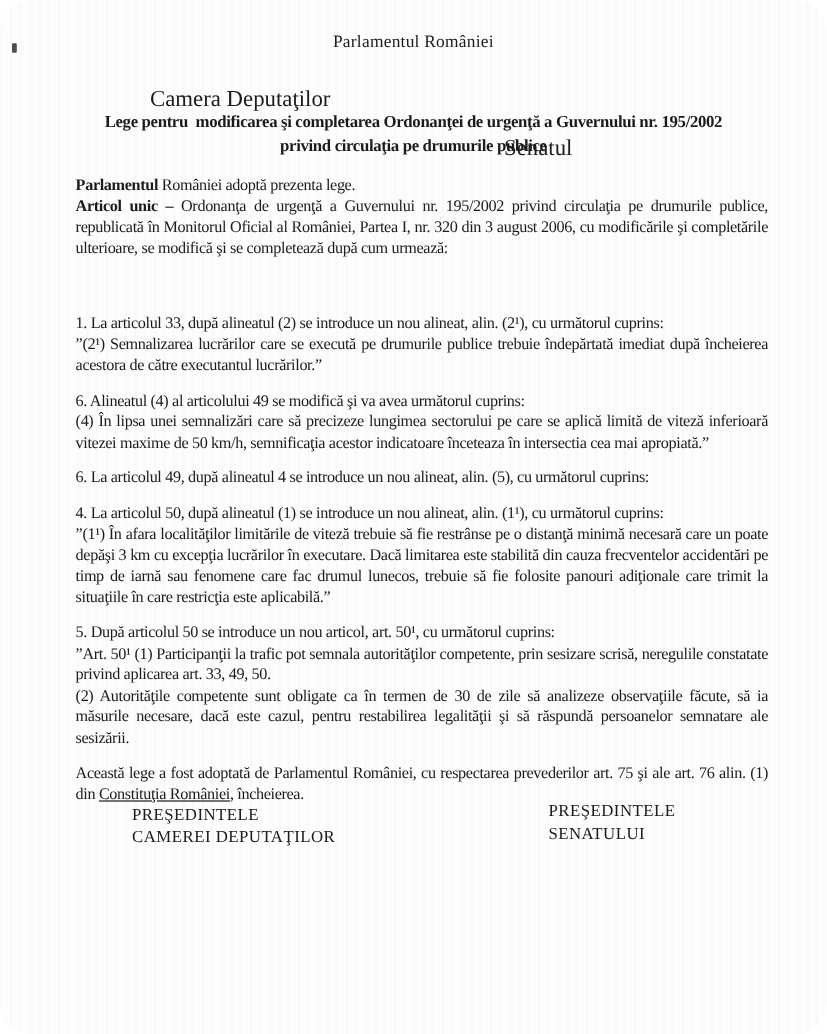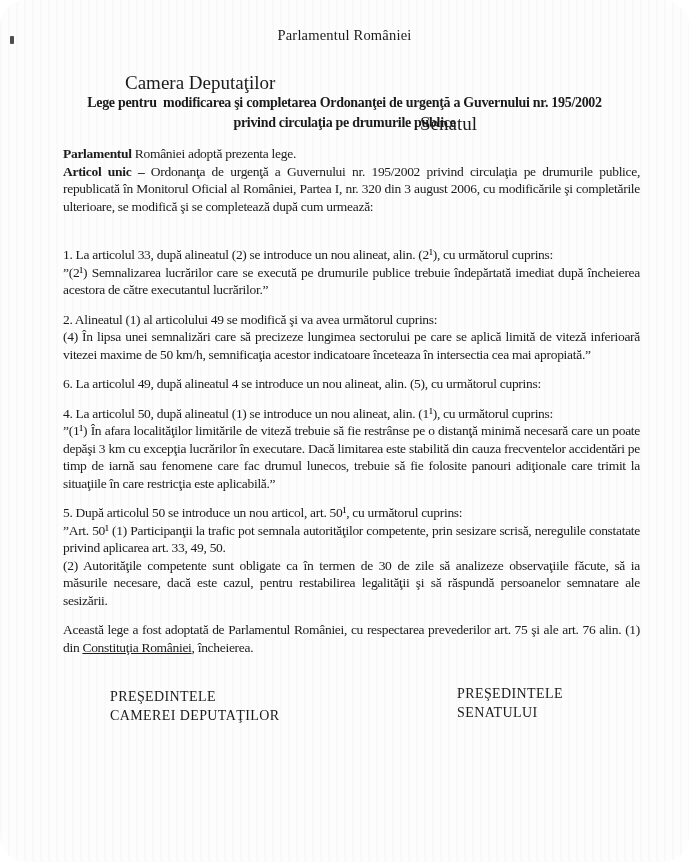--- a/index.html
+++ b/index.html
@@ -56,7 +56,7 @@
     text-align: justify;
   }
   .body-text p { margin: 0; }
-  .preamble { margin-bottom: 31px; }
+  .preamble { margin-bottom: 45px; }
   .point { margin-bottom: 12px; }
   .closing { margin-top: 8px; }
   .u { text-decoration: underline; }

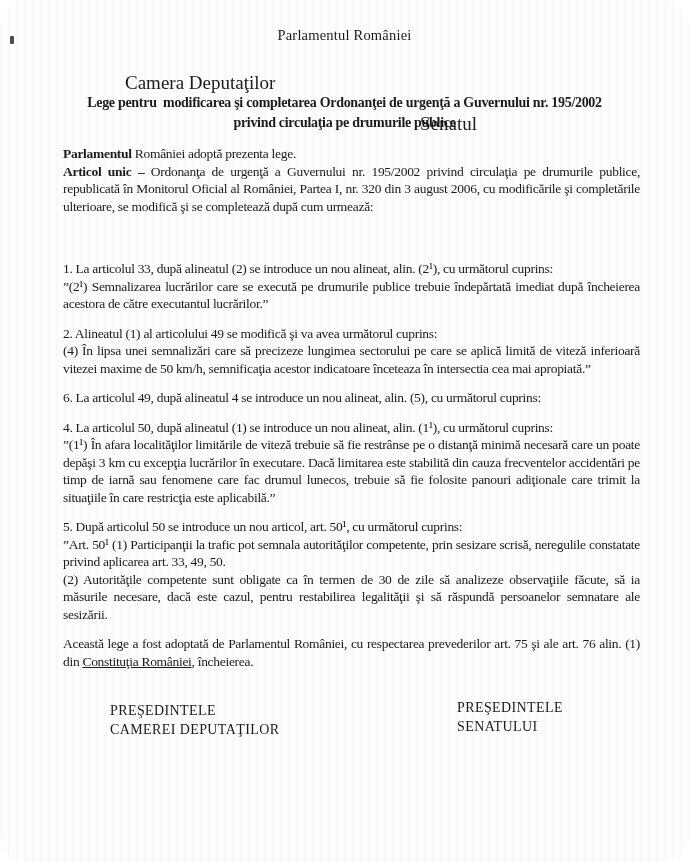--- a/index.html
+++ b/index.html
@@ -102,7 +102,7 @@
     </div>
 
     <div class="point">
-      <p>2. Alineatul (1) al articolului 49 se modifică şi va avea următorul cuprins:</p>
+      <p>6. Alineatul (4) al articolului 49 se modifică şi va avea următorul cuprins:</p>
       <p>(4) În lipsa unei semnalizări care să precizeze lungimea sectorului pe care se aplică limită de viteză inferioară vitezei maxime de 50 km/h, semnificaţia acestor indicatoare înceteaza în intersectia cea mai apropiată.”</p>
     </div>
 

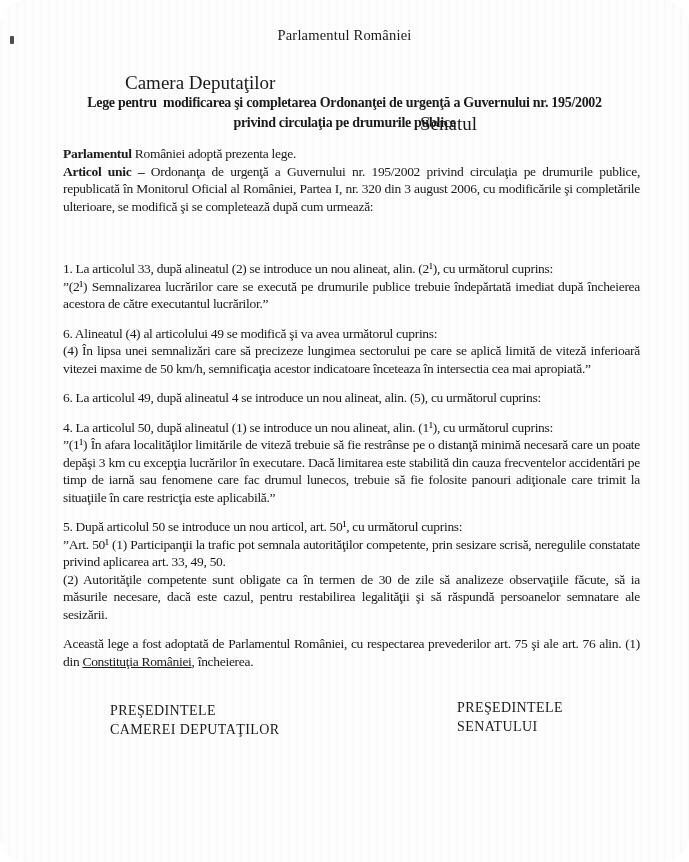--- a/index.html
+++ b/index.html
@@ -63,7 +63,6 @@
   .signatures {
     position: relative;
     height: 60px;
-    margin-top: 31px;
     font-size: 14px;
     line-height: 19px;
     letter-spacing: 0.4px;

